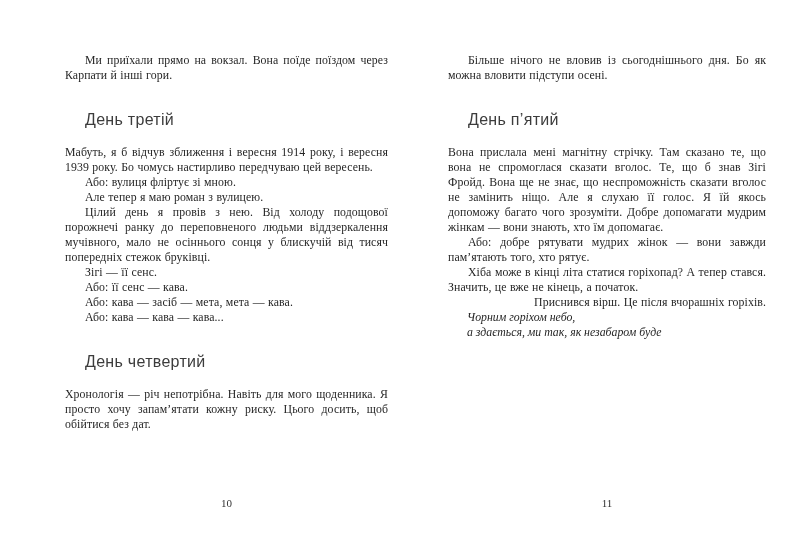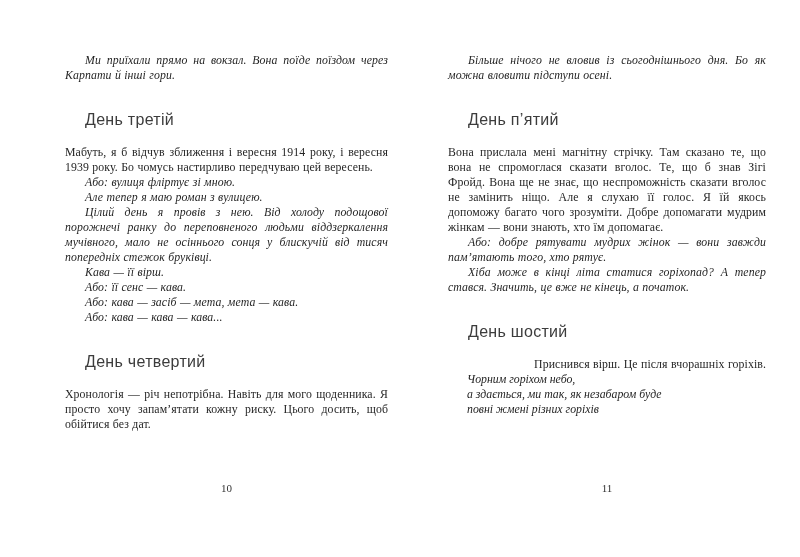--- a/index.html
+++ b/index.html
@@ -31,7 +31,7 @@
     letter-spacing: 0.1px;
     word-spacing: 0.3px;
   }
-  .indent { text-indent: 20px; font-style: italic; }
+  .indent { text-indent: 20px; }
 
   .day-heading {
     font-family: "Liberation Sans", sans-serif;

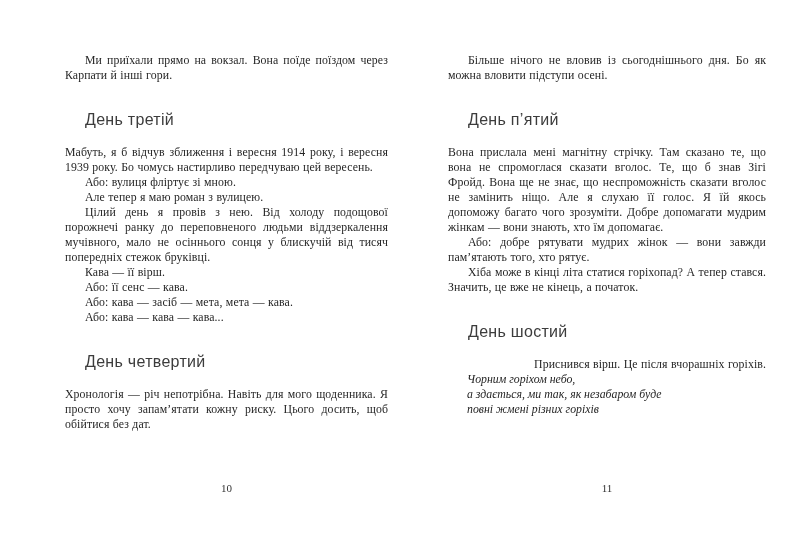--- a/index.html
+++ b/index.html
@@ -79,7 +79,7 @@
     <p class="para indent">Або: вулиця фліртує зі мною.</p>
     <p class="para indent">Але тепер я маю роман з вулицею.</p>
     <p class="para indent">Цілий день я провів з нею. Від холоду подощової порожнечі ранку до переповненого людьми віддзеркалення мучівного, мало не осіннього сонця у блискучій від тисяч попередніх стежок бруківці.</p>
-    <p class="para indent">Кава — її вірш.</p>
+    <p class="para indent">Зігі — її сенс.</p>
     <p class="para indent">Або: її сенс — кава.</p>
     <p class="para indent">Або: кава — засіб — мета, мета — кава.</p>
     <p class="para indent">Або: кава — кава — кава...</p>

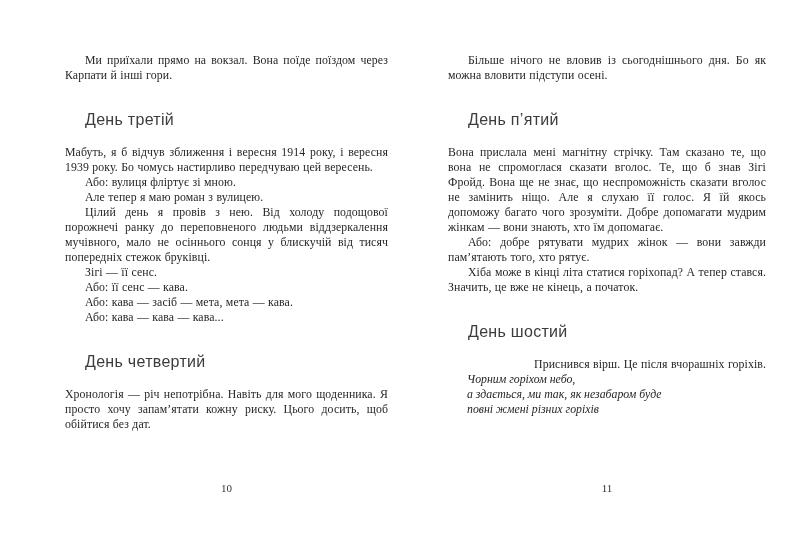--- a/index.html
+++ b/index.html
@@ -100,7 +100,6 @@
     <p class="para indent">Або: добре рятувати мудрих жінок — вони завжди пам’ятають того, хто рятує.</p>
     <p class="para indent">Хіба може в кінці літа статися горіхопад? А тепер стався. Значить, це вже не кінець, а початок.</p>
 
-    <h2 class="day-heading">День шостий</h2>
 
     <p class="para poem-intro">Приснився вірш. Це після вчорашніх горіхів.</p>
     <div class="poem-line">Чорним горіхом небо,</div>

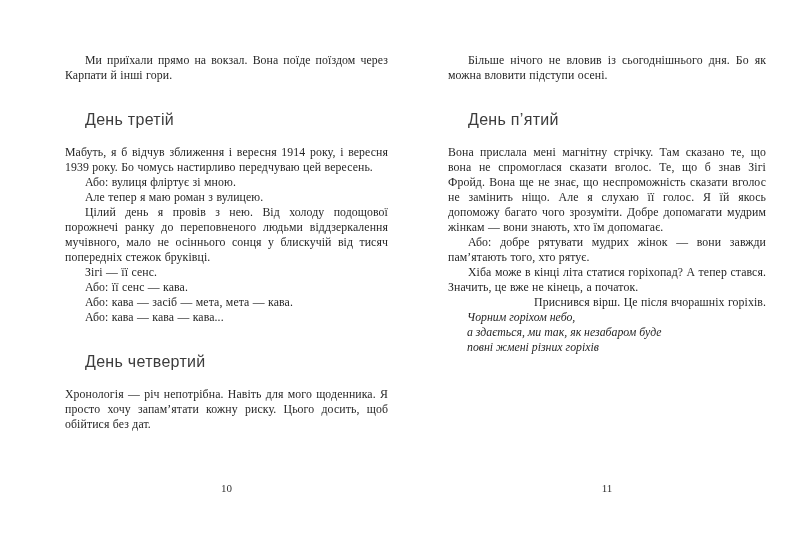--- a/index.html
+++ b/index.html
@@ -104,7 +104,6 @@
     <p class="para poem-intro">Приснився вірш. Це після вчорашніх горіхів.</p>
     <div class="poem-line">Чорним горіхом небо,</div>
     <div class="poem-line">а здається, ми так, як незабаром буде</div>
-    <div class="poem-line">повні жмені різних горіхів</div>
 
     <div class="page-number">11</div>
   </section>

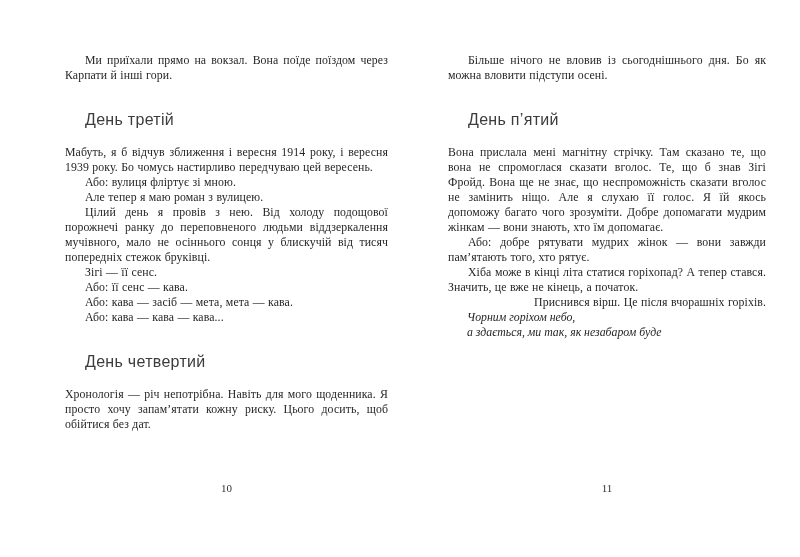--- a/index.html
+++ b/index.html
@@ -57,7 +57,7 @@
 
   .page-number {
     position: absolute;
-    top: 428px;
+    top: 443px;
     left: 0;
     width: 100%;
     text-align: center;

